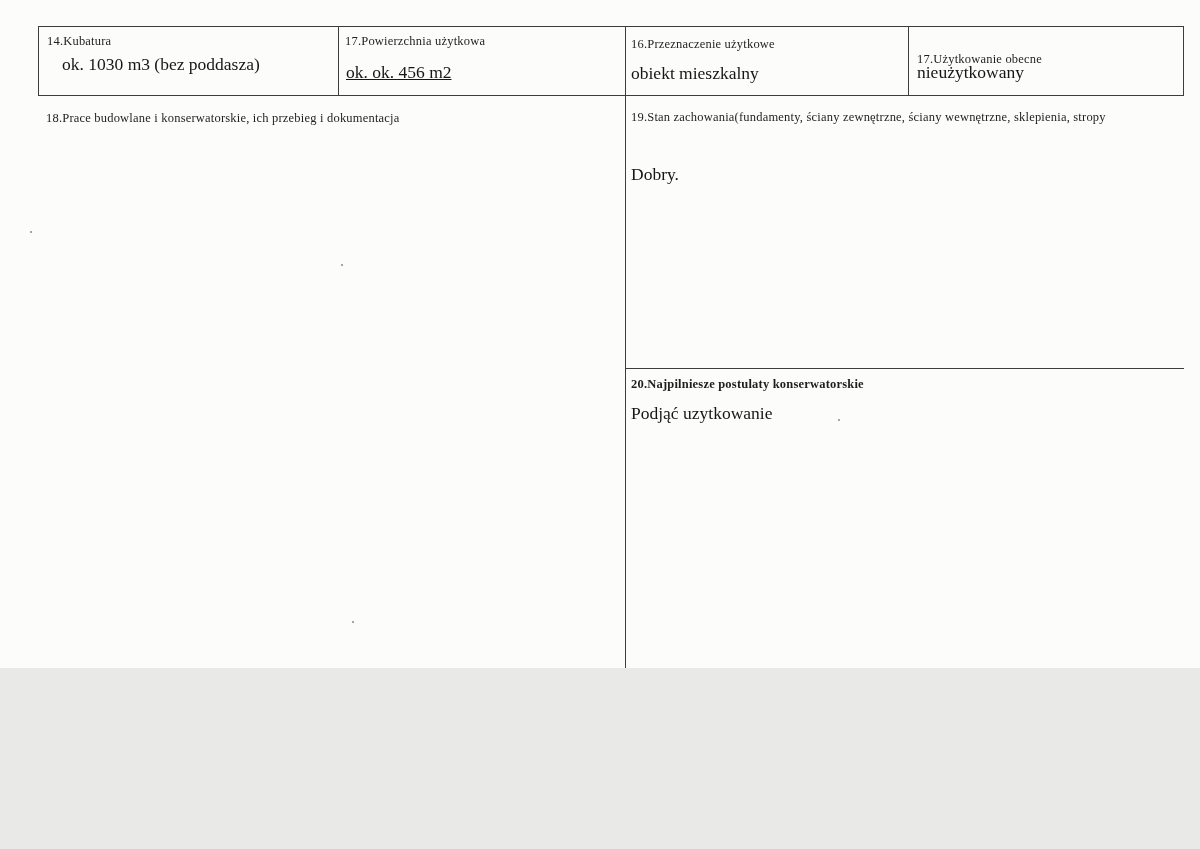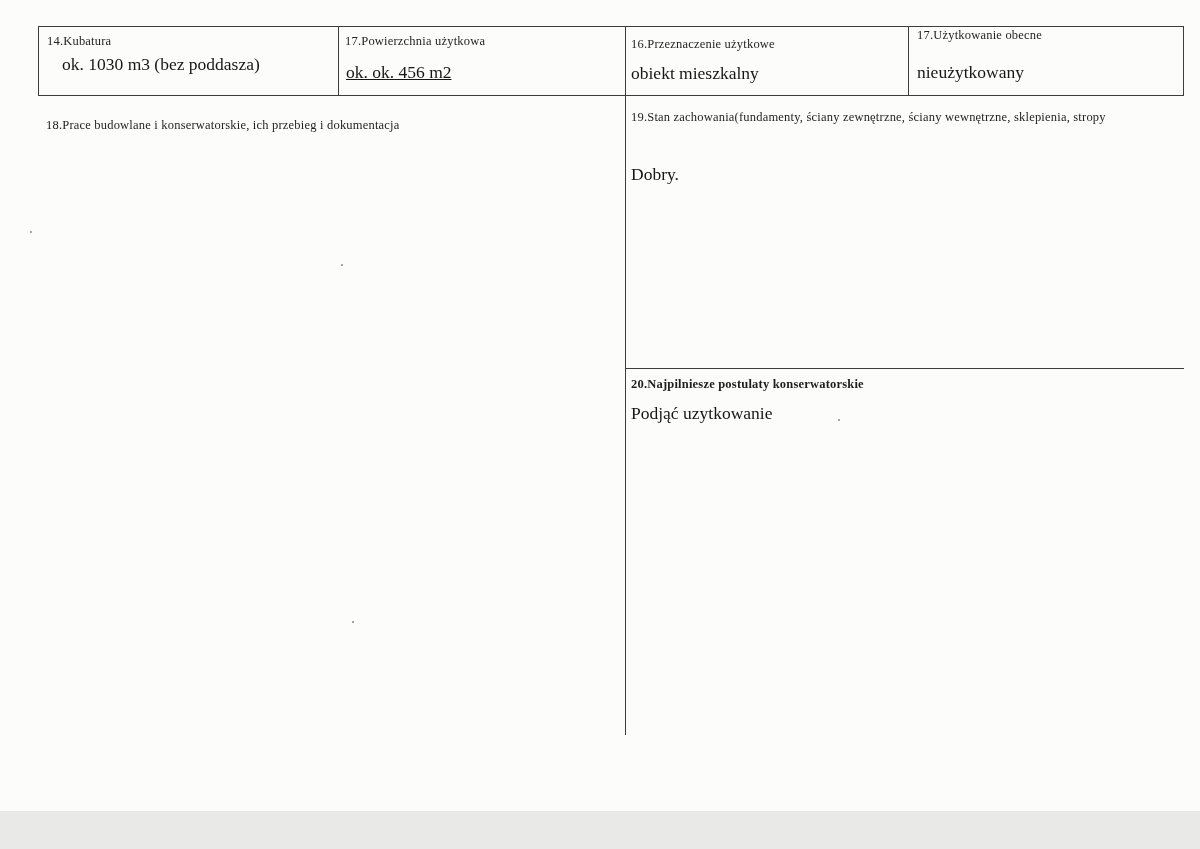--- a/index.html
+++ b/index.html
@@ -11,7 +11,7 @@
   .scan-page {
     position: relative;
     width: 1200px;
-    height: 811px;
+    height: 668px;
     background: #fcfcfa;
     overflow: hidden;
     color: #1c1c1c;

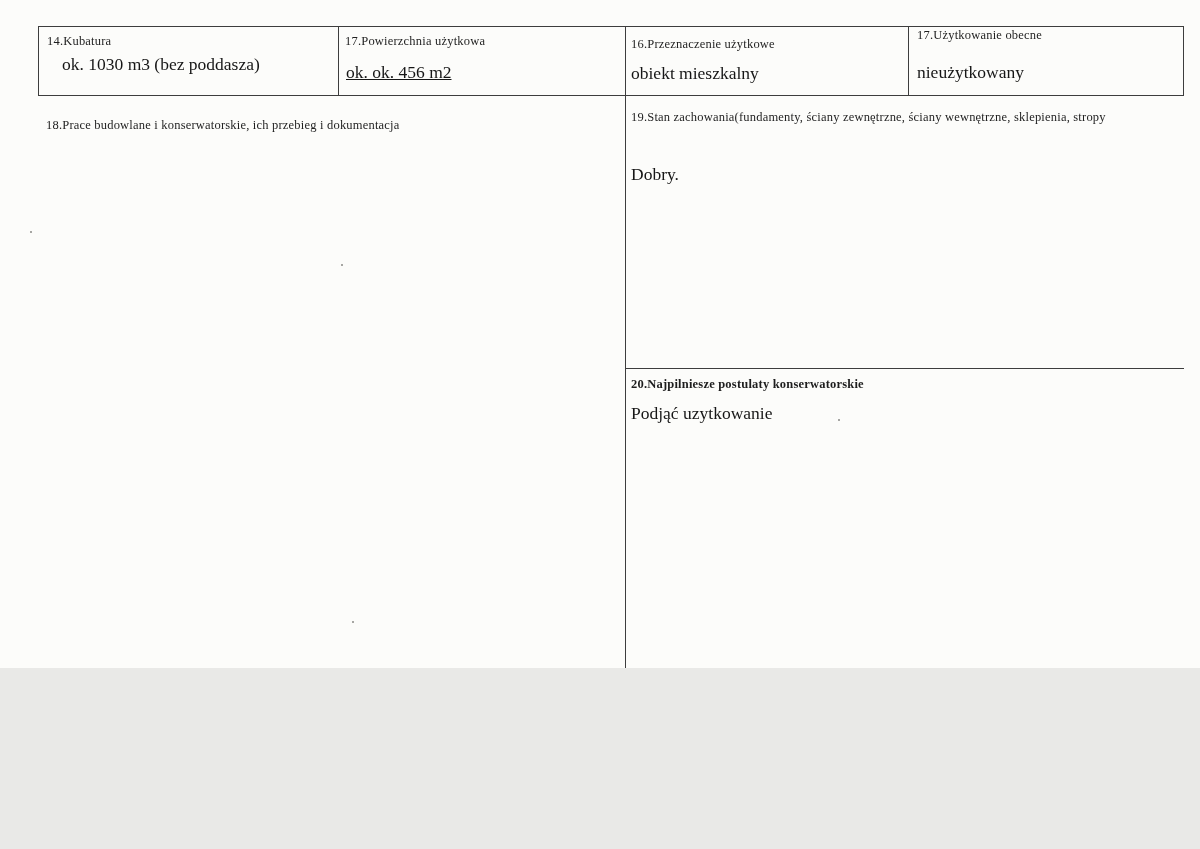--- a/index.html
+++ b/index.html
@@ -84,7 +84,7 @@
   <div class="field-label" style="left:631px; top:37px;">16.Przeznaczenie użytkowe</div>
   <div class="field-value" style="left:631px; top:63px;">obiekt mieszkalny</div>
 
-  <div class="field-label" style="left:917px; top:28px;">17.Użytkowanie obecne</div>
+  <div class="field-label" style="left:917px; top:52px;">17.Użytkowanie obecne</div>
   <div class="field-value" style="left:917px; top:62px;">nieużytkowany</div>
 
   <div class="field-label" style="left:46px; top:118px;text-align:right;">18.Prace budowlane i  konserwatorskie, ich przebieg i dokumentacja</div>

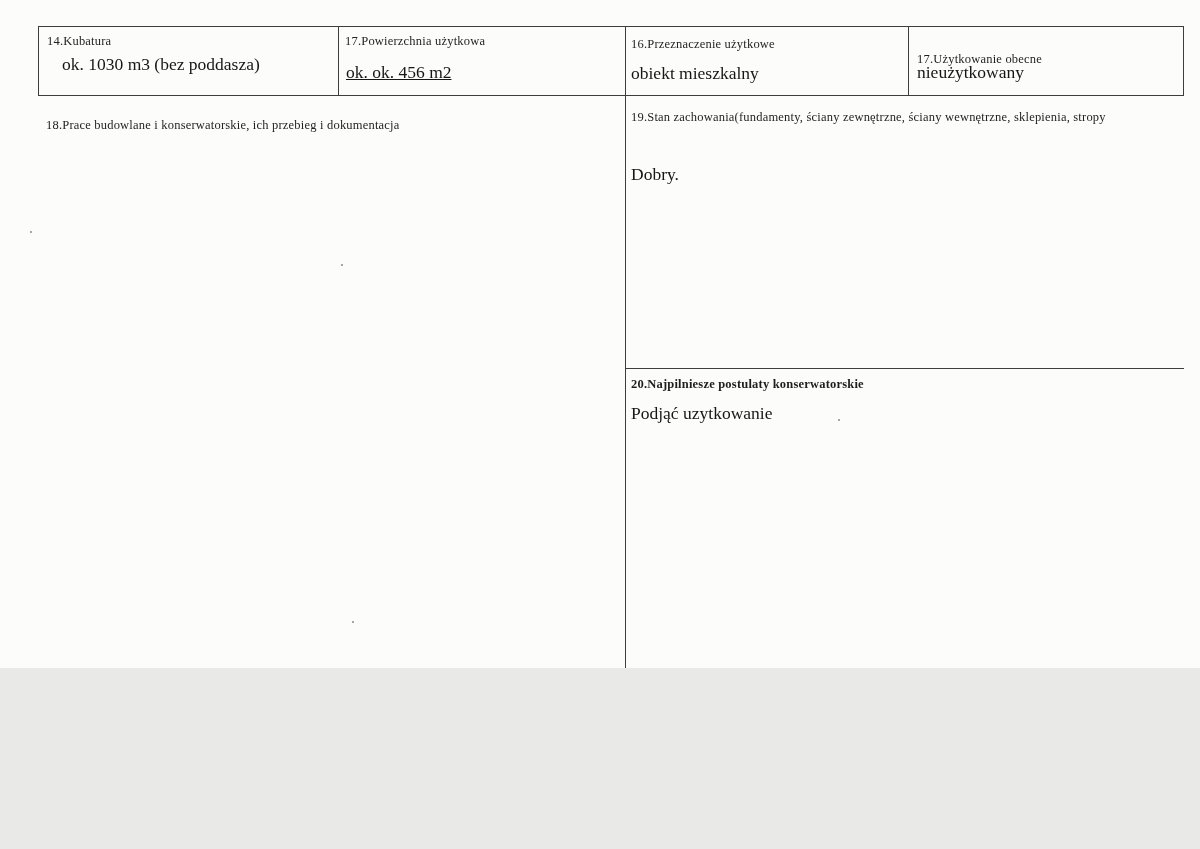--- a/index.html
+++ b/index.html
@@ -87,7 +87,7 @@
   <div class="field-label" style="left:917px; top:52px;">17.Użytkowanie obecne</div>
   <div class="field-value" style="left:917px; top:62px;">nieużytkowany</div>
 
-  <div class="field-label" style="left:46px; top:118px;text-align:right;">18.Prace budowlane i  konserwatorskie, ich przebieg i dokumentacja</div>
+  <div class="field-label" style="left:46px; top:111px;text-align:right;">18.Prace budowlane i  konserwatorskie, ich przebieg i dokumentacja</div>
 
   <div style="position:absolute; left:631px; top:103px;">
     <span class="label-line field-label" style="position:static;">19.Stan zachowania(fundamenty, ściany zewnętrzne, ściany wewnętrzne, sklepienia, stropy</span>

